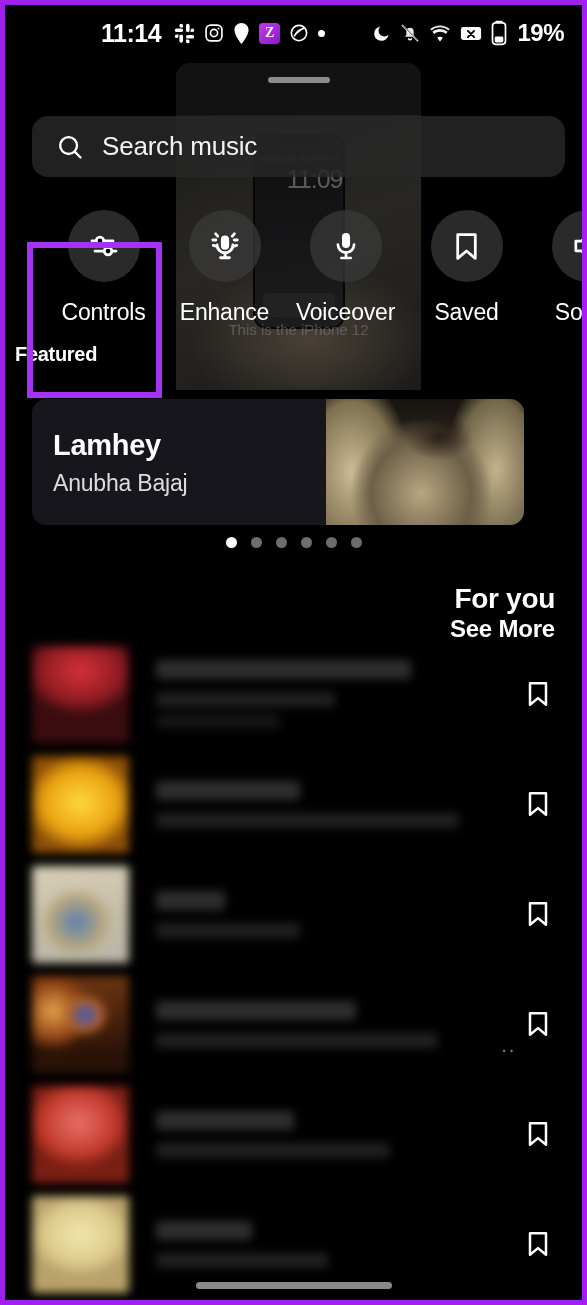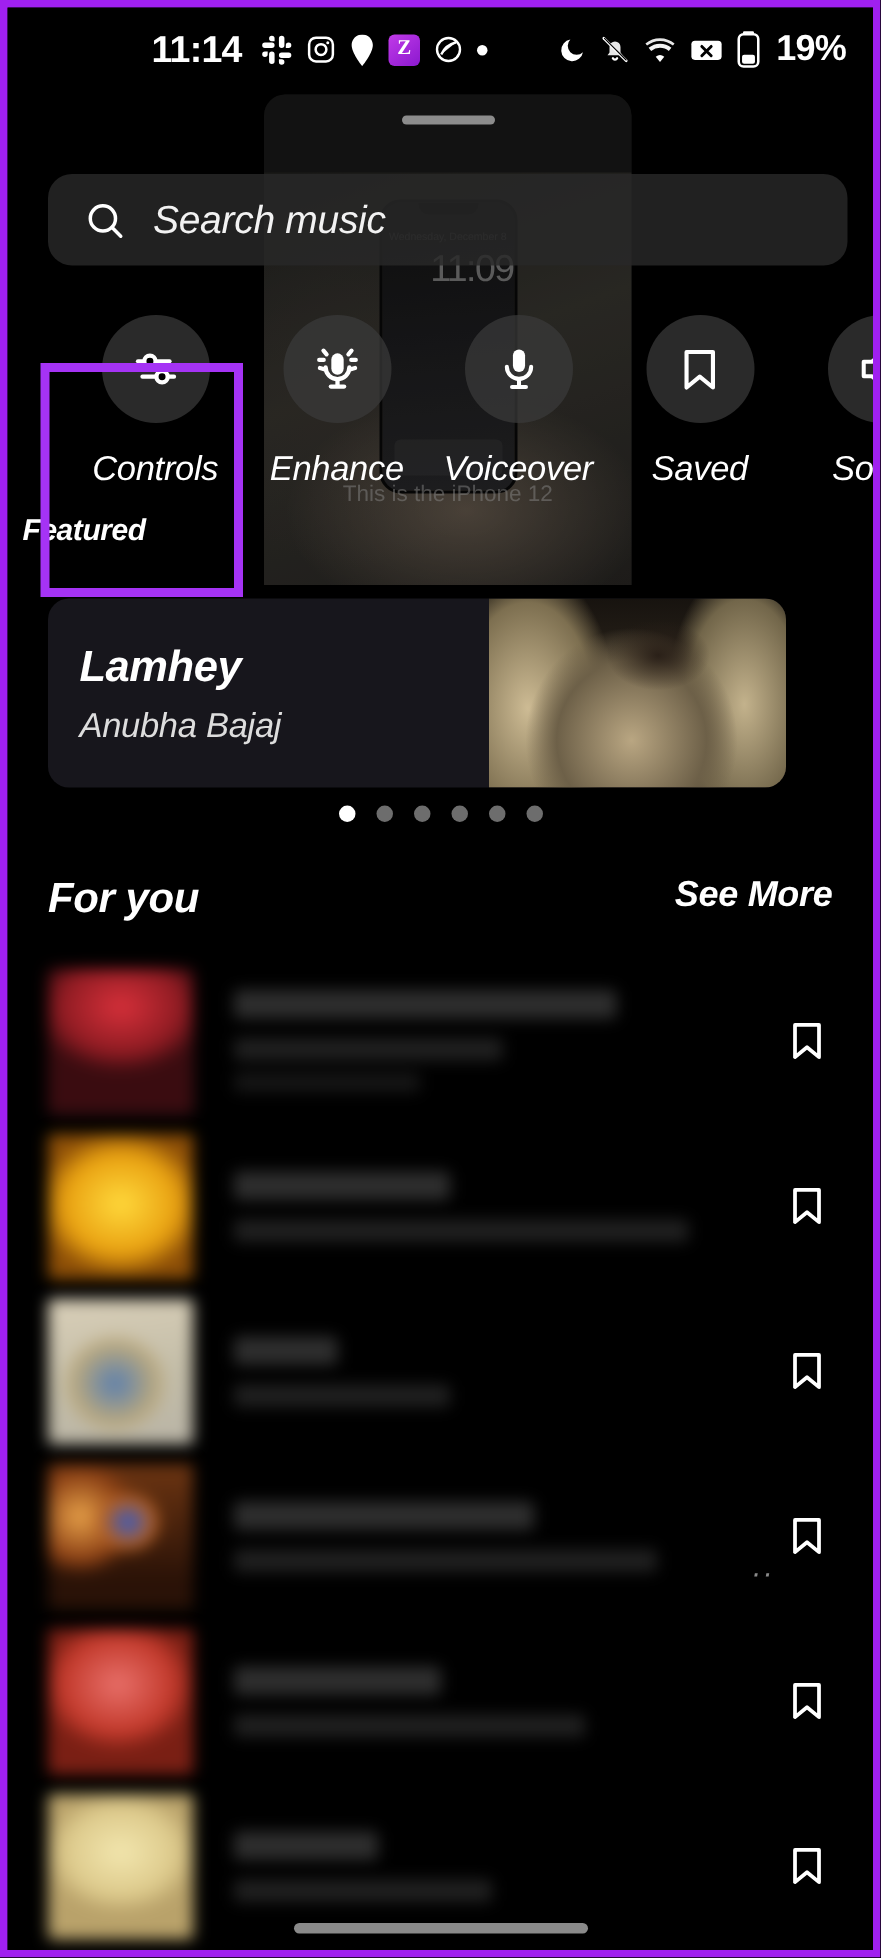--- a/index.html
+++ b/index.html
@@ -166,7 +166,6 @@
     position: absolute;
     top: 56px; left: 0; right: 0; bottom: 0;
     z-index: 10;
-    font-style: italic;
   }
 
   

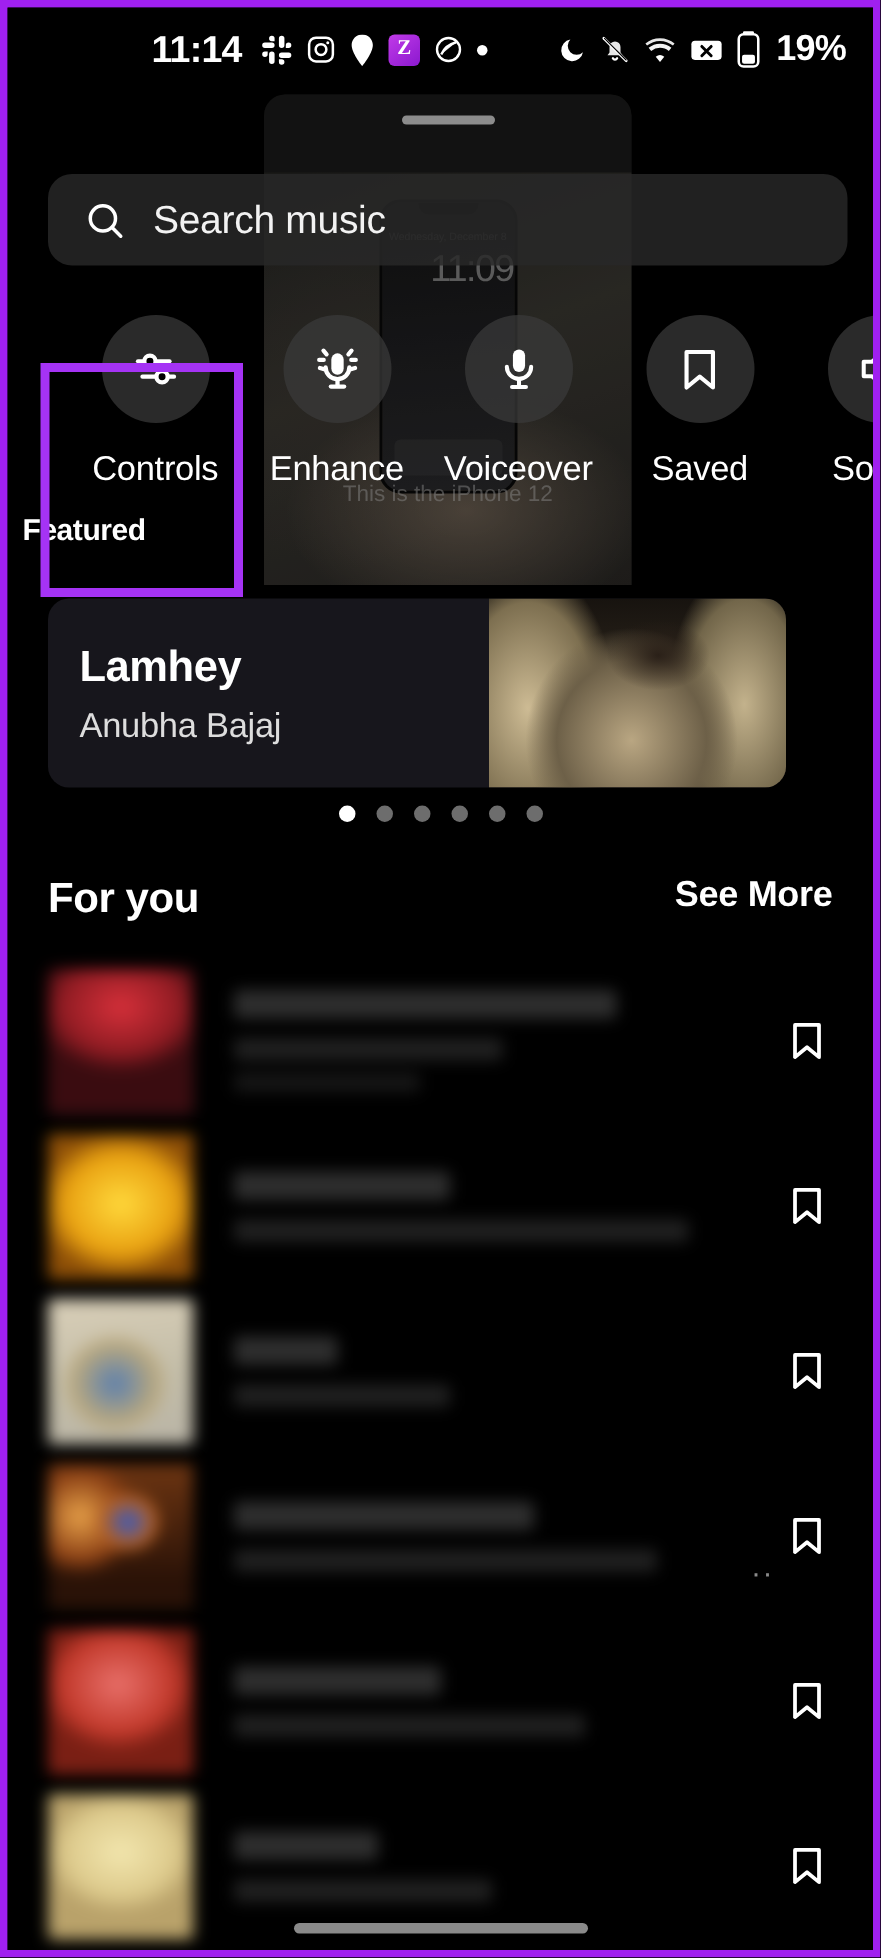--- a/index.html
+++ b/index.html
@@ -290,8 +290,9 @@
     position: absolute;
     top: 522px; left: 27px; right: 27px;
     display: flex;
-    align-items: flex-start;
+    align-items: flex-end;
     justify-content: space-between;
+    flex-direction: column;
   }
   #foryou-title {
     font-size: 28px;

